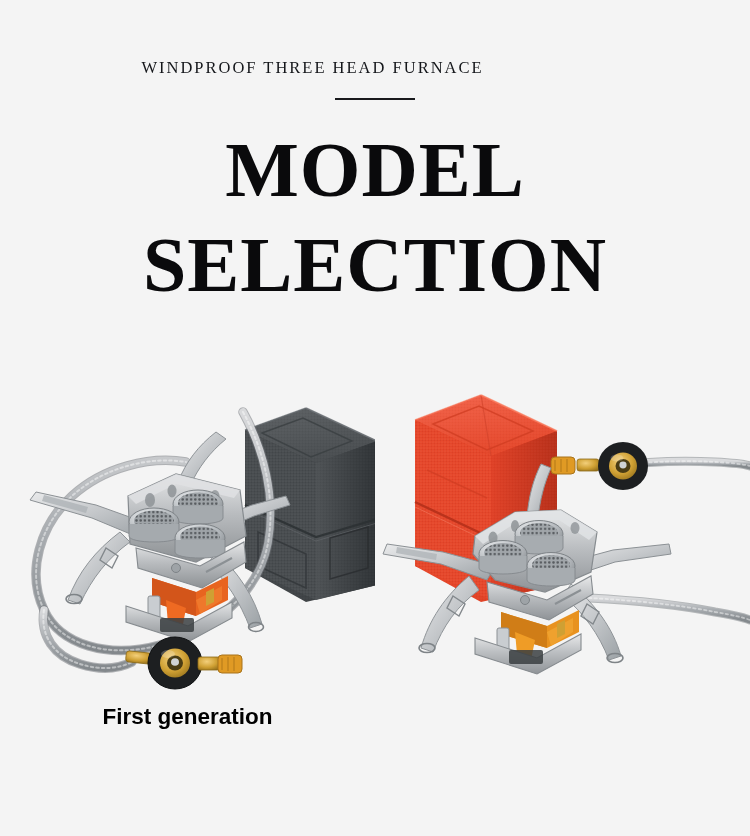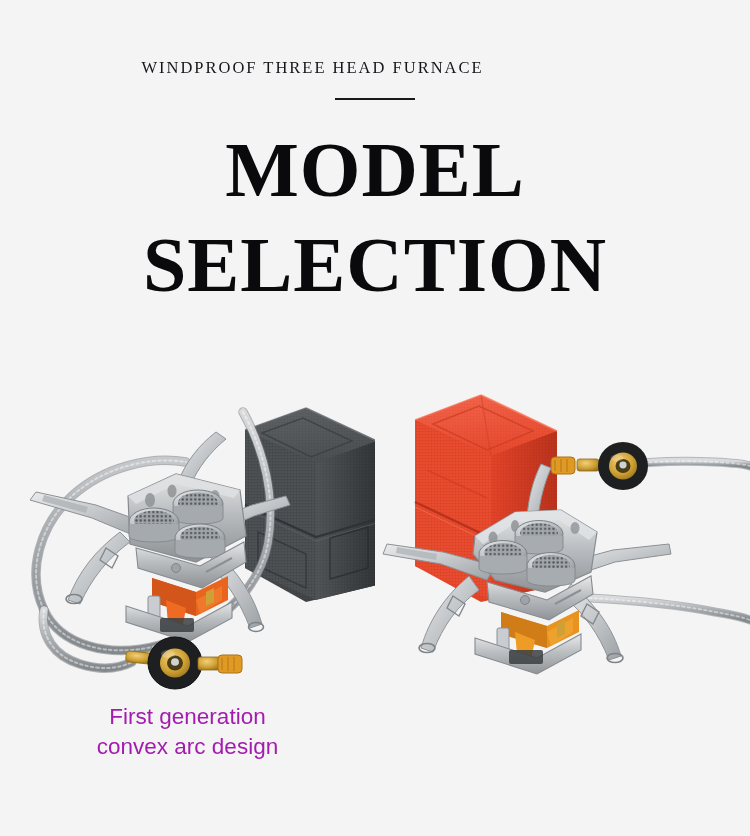--- a/index.html
+++ b/index.html
@@ -42,8 +42,8 @@
   
   .caption{
     position:absolute;top:702px;width:375px;
-    text-align:center;color:#a21caf;
-    font-size:22.5px;line-height:30px;font-weight:400;
+    text-align:center;color:#000000;
+    font-size:22.5px;line-height:30px;font-weight:700;
   }
   .caption-left{left:0;}
   .caption-right{left:375px;}

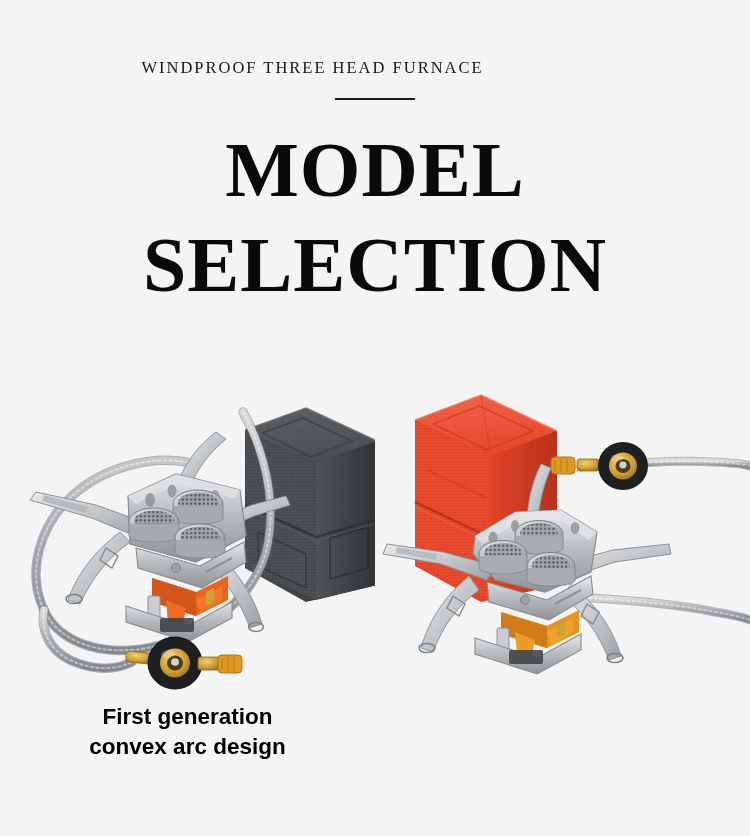--- a/index.html
+++ b/index.html
@@ -372,7 +372,6 @@
 
   <div class="caption caption-left">
     <span class="ln">First generation</span>
-    <span class="ln">convex arc design</span>
   </div>
 
 </div>

